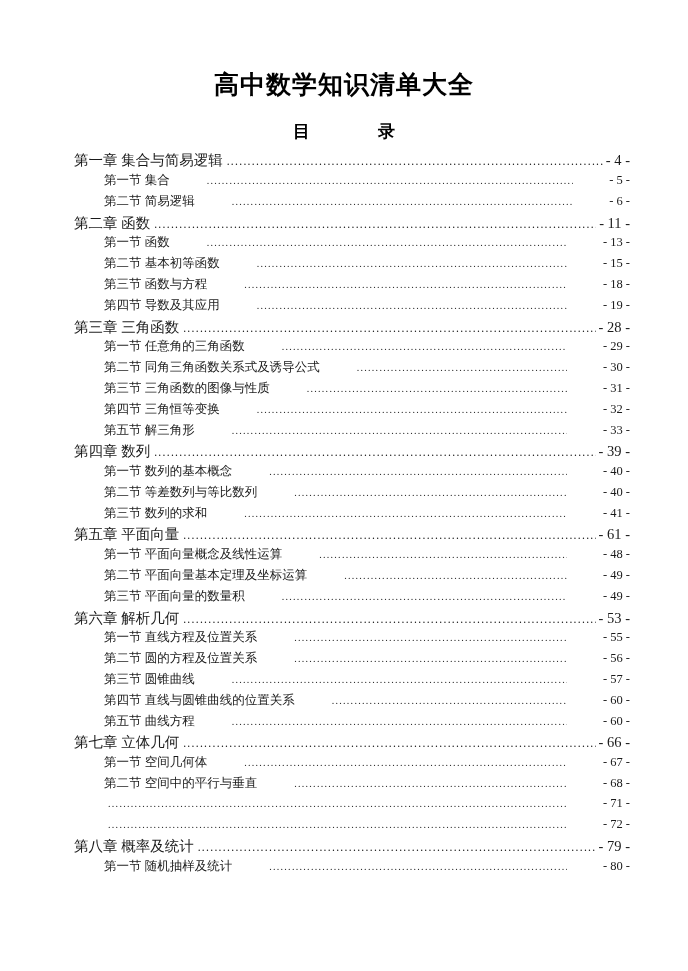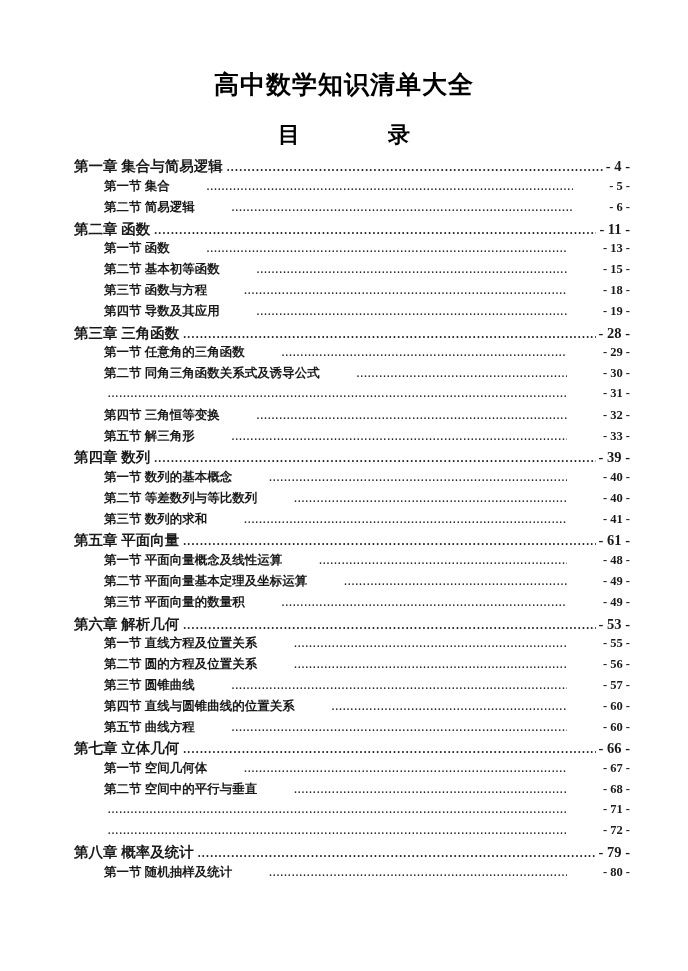--- a/index.html
+++ b/index.html
@@ -31,7 +31,7 @@
     margin-top: 20px;
     text-align: center;
     font-weight: 700;
-    font-size: 22px;
+    font-size: 17px;
     line-height: 1.2;
     white-space: pre;
     color: #000000;

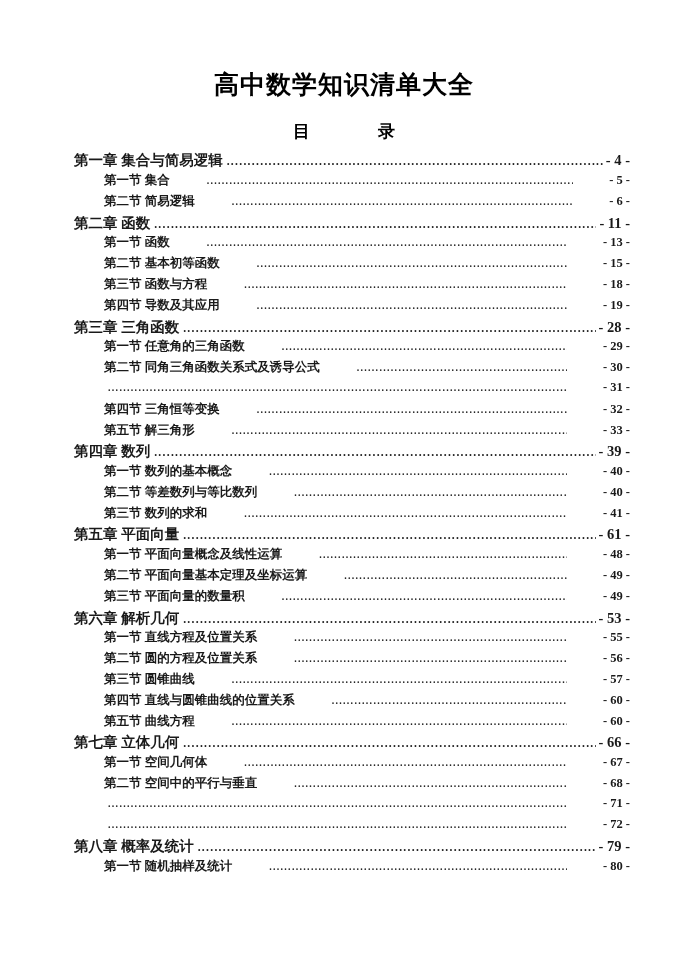--- a/index.html
+++ b/index.html
@@ -45,7 +45,6 @@
     height: 20.8px;
     color: #1a1a1a;
     cursor: pointer;
-    font-weight: bold;
   }
   .toc-row.chapter { font-size: 14.5px; }
   .toc-row.section { font-size: 12.5px; padding-left: 30px; gap: 33px; }

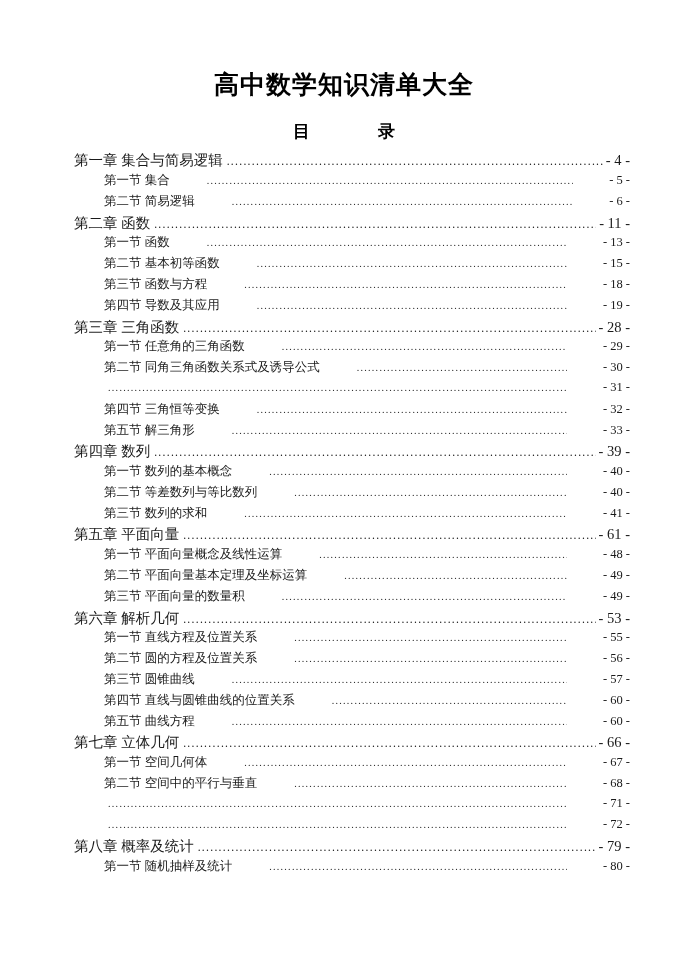--- a/index.html
+++ b/index.html
@@ -125,6 +125,7 @@
         <span class="toc-page">- 30 -</span>
       </div>
       <div class="toc-row section">
+        <span class="toc-label">第三节 三角函数的图像与性质</span>
         <span class="toc-leader">....................................................................................................................................................................................................................................................................</span>
         <span class="toc-page">- 31 -</span>
       </div>

